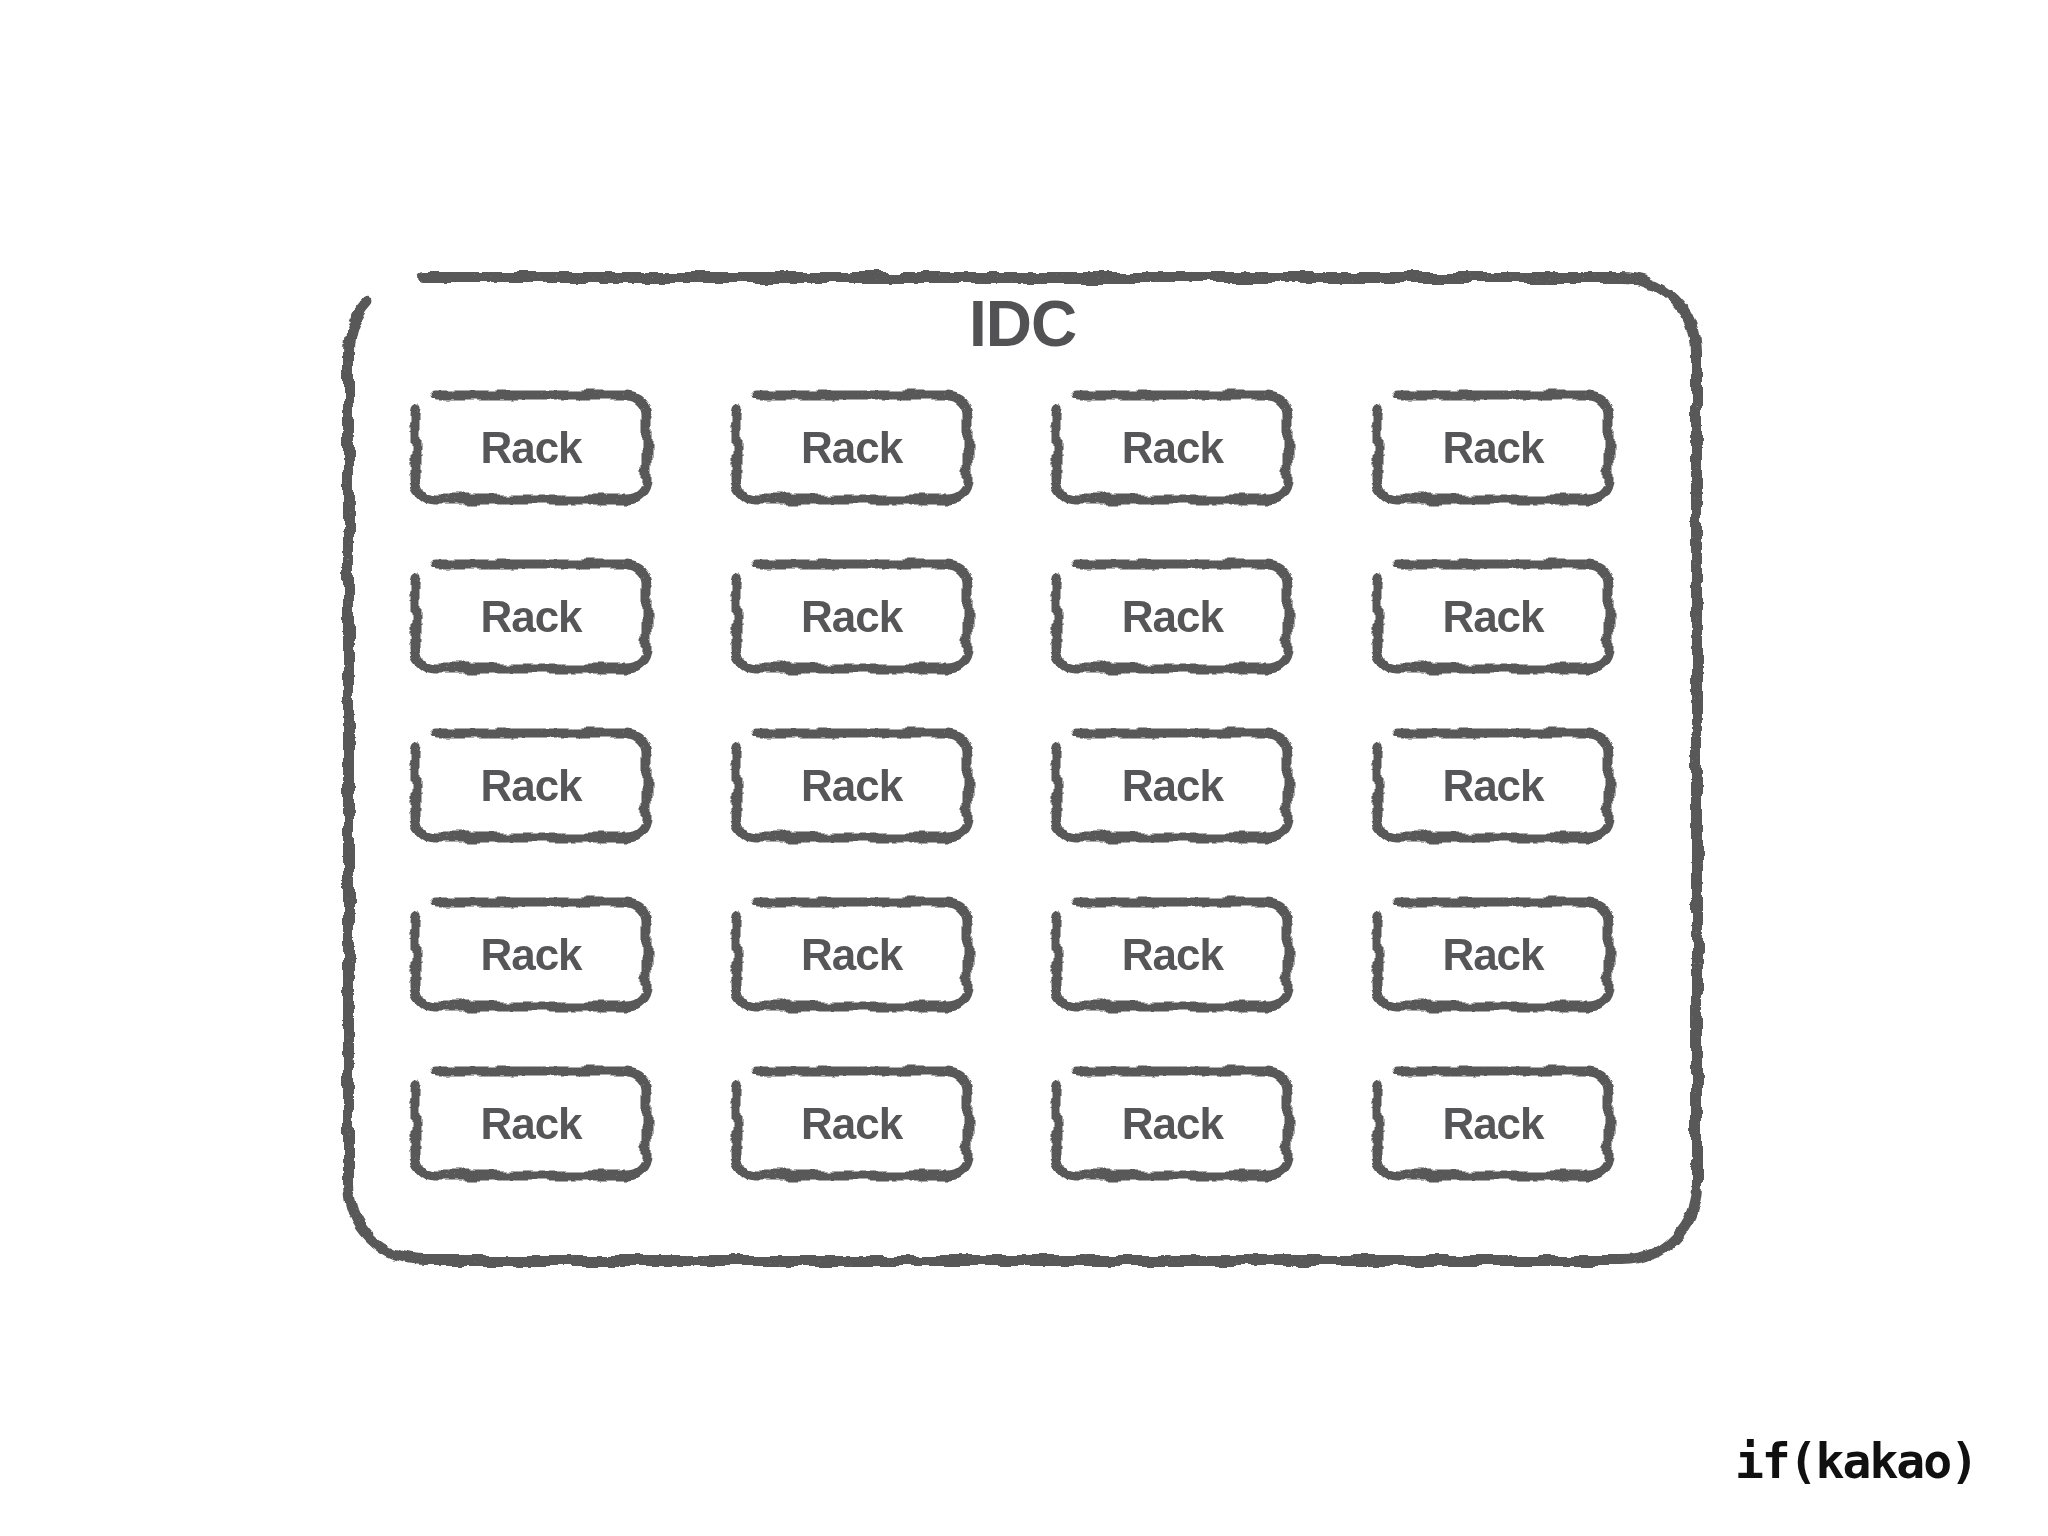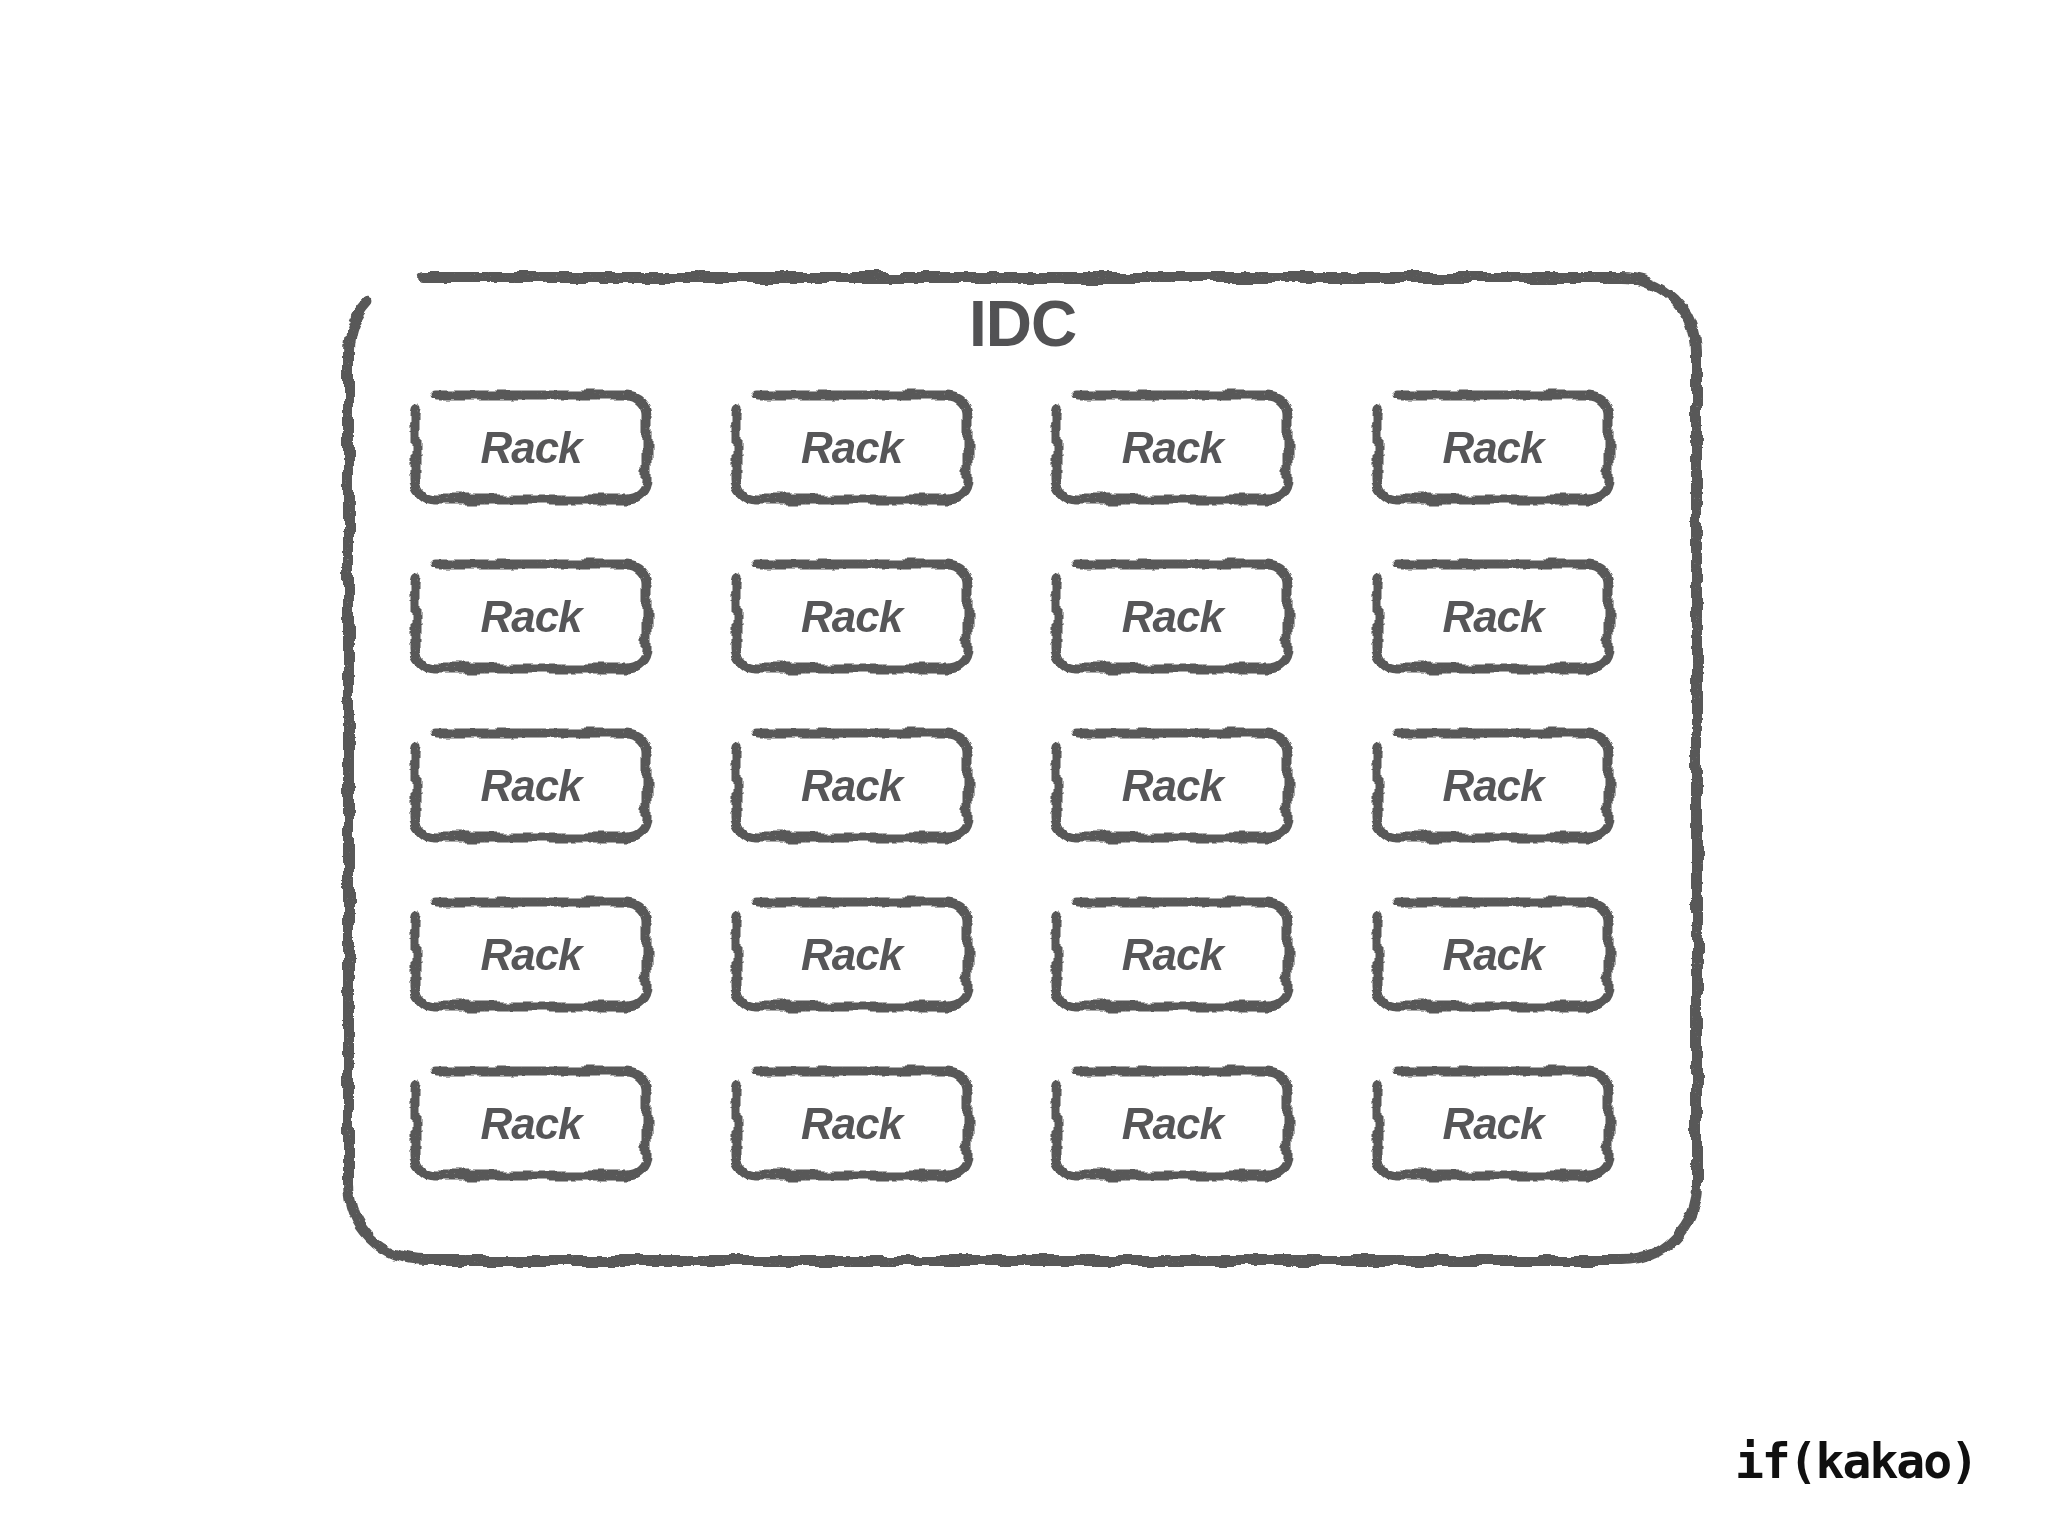--- a/index.html
+++ b/index.html
@@ -49,7 +49,6 @@
     row-gap:54px;
     justify-content:space-between;
     padding:0 88px 0 67px;
-    font-style:italic;
   }
   .rack{position:relative;width:242px;height:115px;}
   .rack-label{

